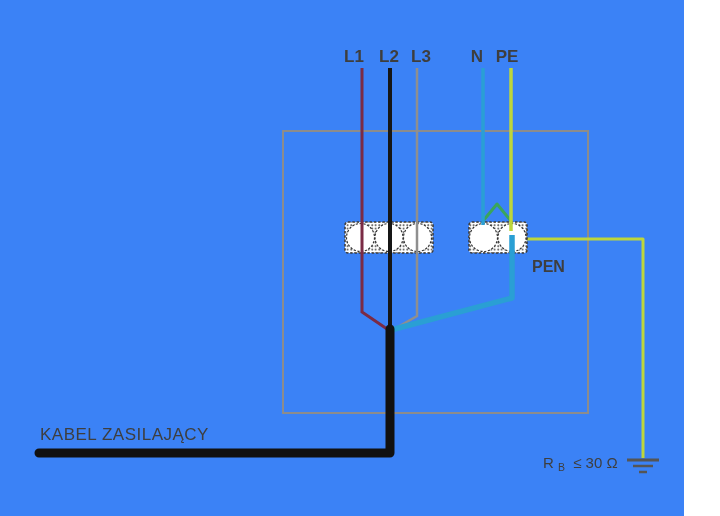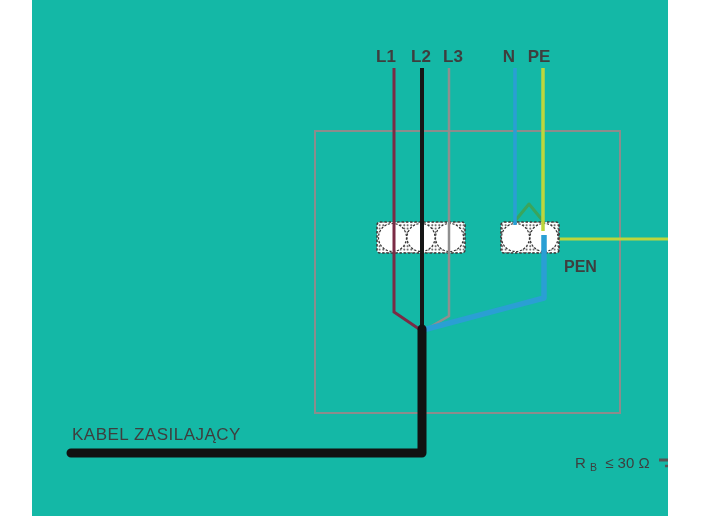--- a/index.html
+++ b/index.html
@@ -10,11 +10,10 @@
   }
   .canvas {
     position: relative;
-    width: 636px;
+    width: 684px;
     height: 516px;
-    background: #14b8a6;
+    background: #3b82f6;
     overflow: hidden;
-    margin-left: 32px;
   }
   svg { display: block; }
   text {

